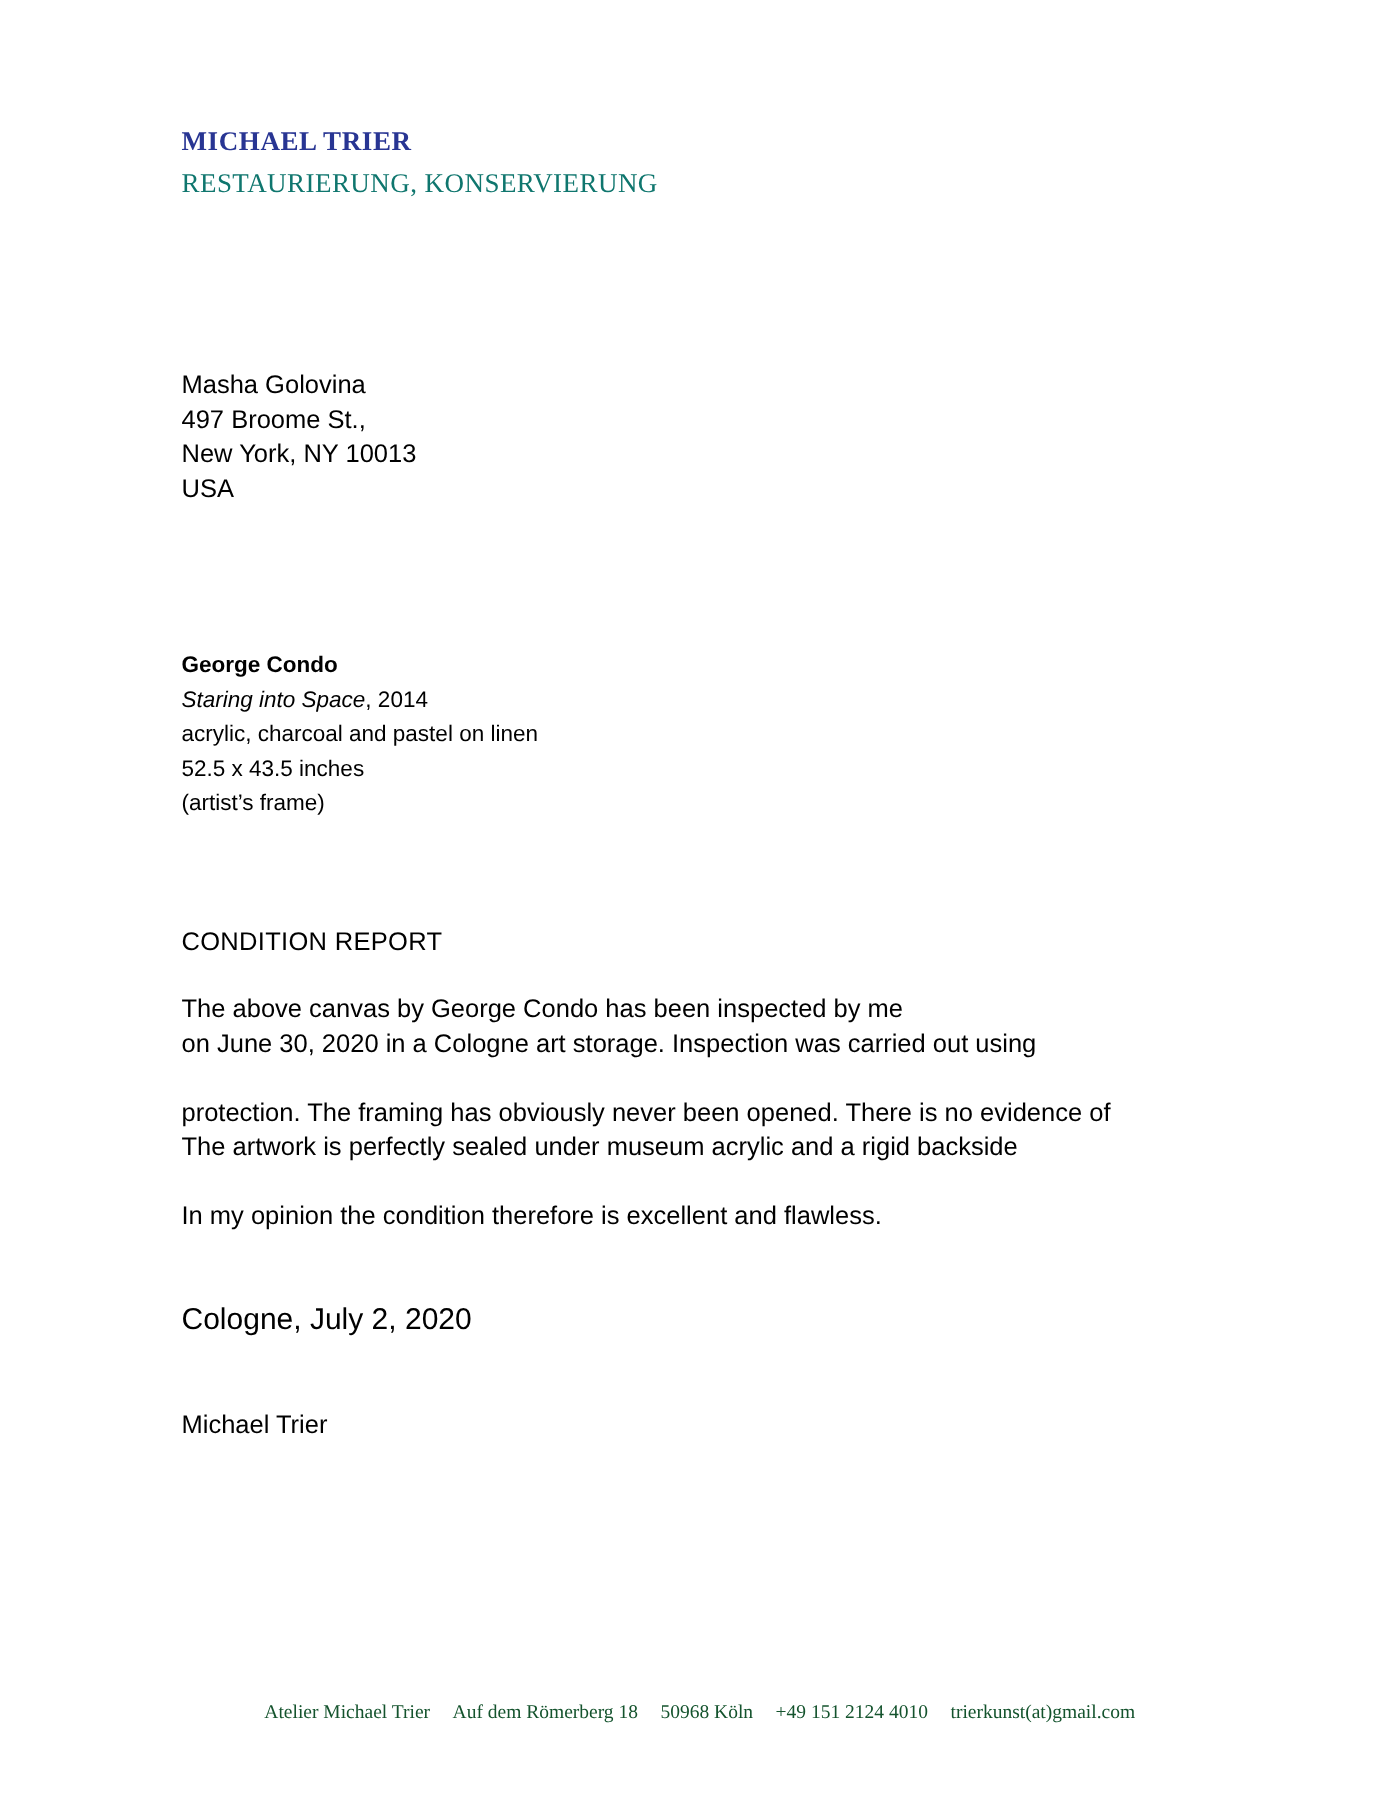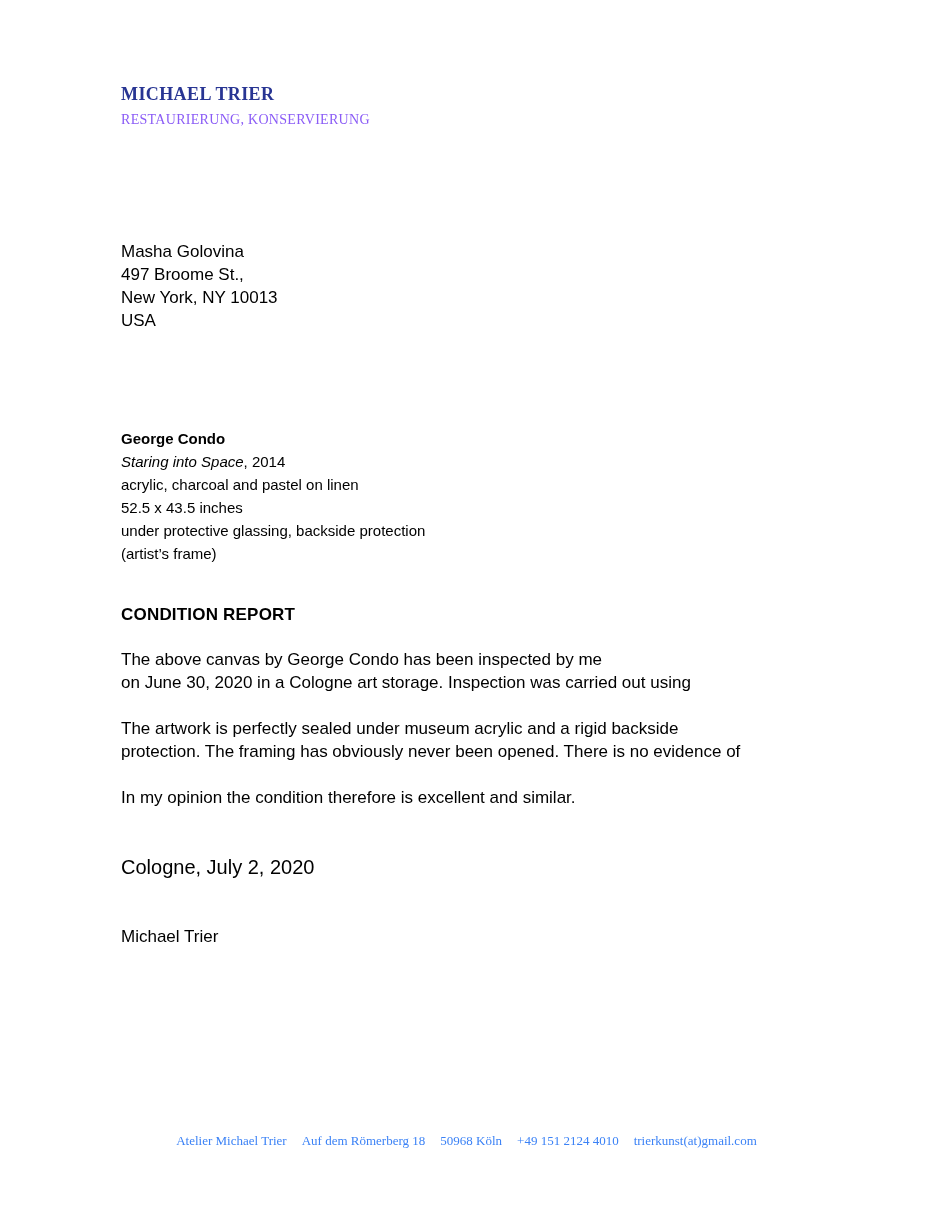--- a/index.html
+++ b/index.html
@@ -30,9 +30,9 @@
   }
   .lh-sub {
     font-family: "Liberation Serif", serif;
-    font-size: 14px;
+    font-size: 18px;
     letter-spacing: 0.3px;
-    color: #8b5cf6;
+    color: #0f766e;
     margin-top: 7px;
   }
 

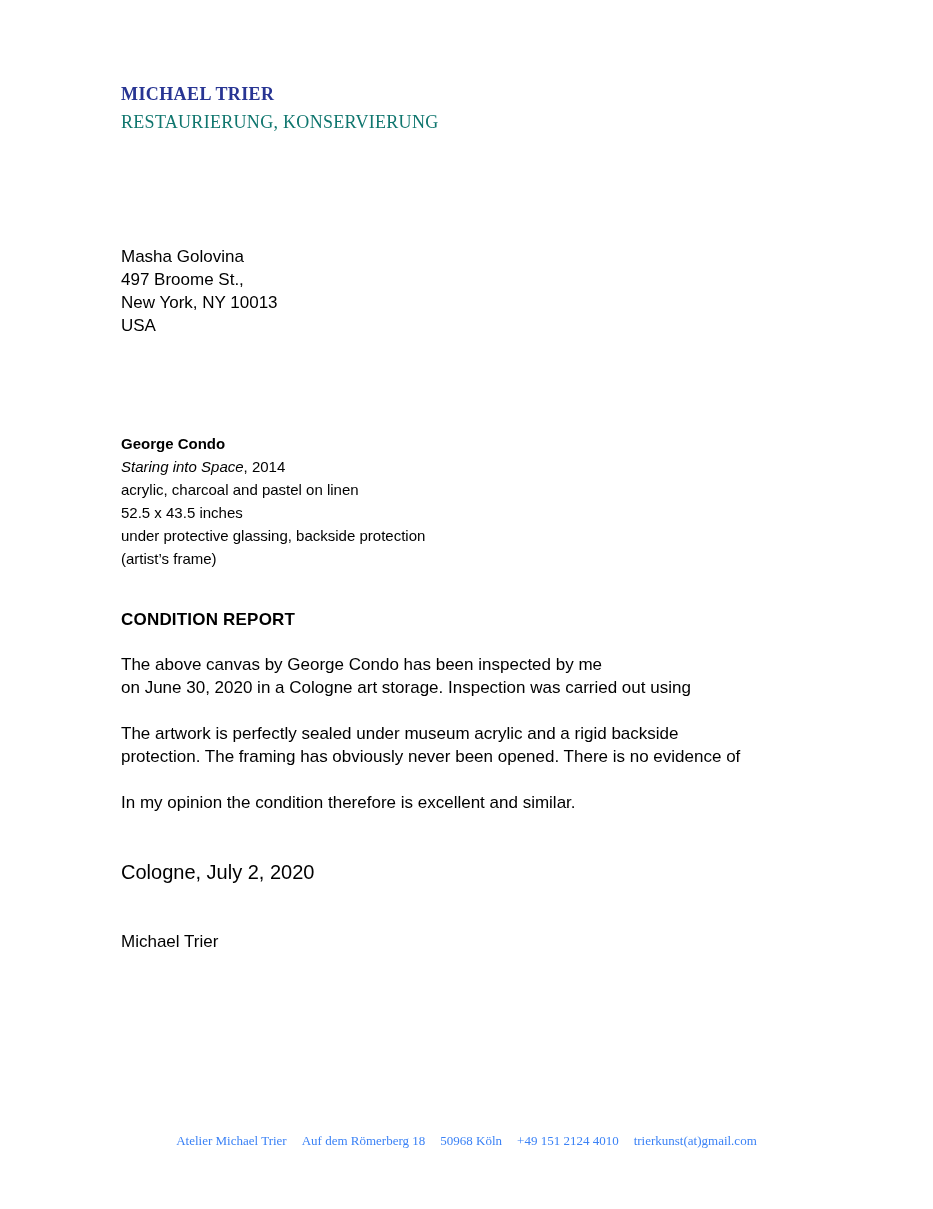--- a/index.html
+++ b/index.html
@@ -102,7 +102,6 @@
       <div class="line"><span class="artwork-title">Staring into Space</span><span>, 2014</span></div>
       <div class="line">acrylic, charcoal and pastel on linen</div>
       <div class="line">52.5 x 43.5 inches</div>
-      <div class="line">under protective glassing, backside protection</div>
       <div class="line">(artist’s frame)</div>
     </section>
 

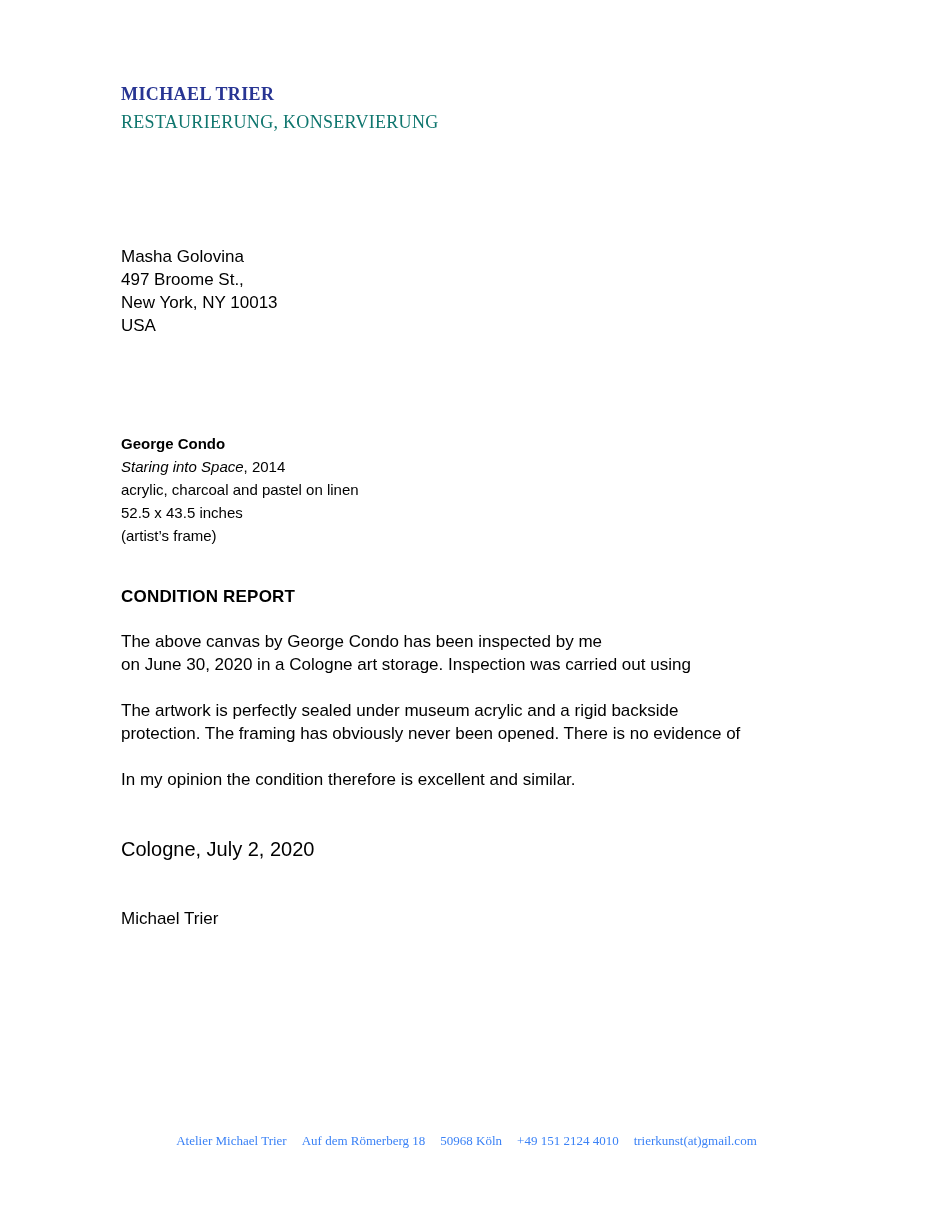--- a/index.html
+++ b/index.html
@@ -52,9 +52,9 @@
 
   
   .report-heading {
-    margin-top: 40px;
+    margin-top: 71px;
     font-size: 17px;
-    font-weight: bold;
+    font-weight: normal;
     letter-spacing: 0.2px;
   }
   .paragraph { margin-top: 23px; }

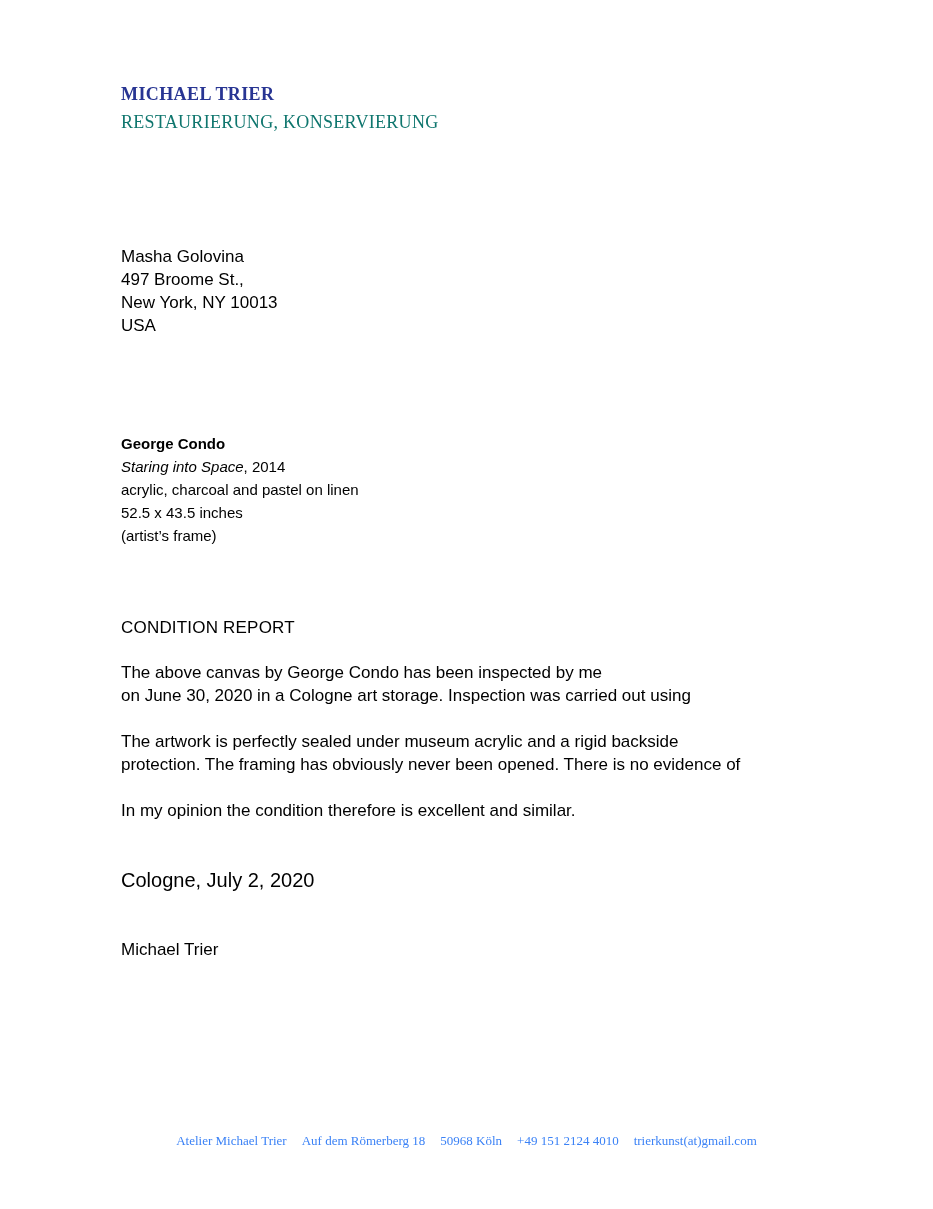--- a/index.html
+++ b/index.html
@@ -113,8 +113,8 @@
         <div class="para-line">on June 30, 2020 in a Cologne art storage. Inspection was carried out using</div>
       </div>
       <div class="paragraph">
+        <div class="para-line">protection. The framing has obviously never been opened. There is no evidence of</div>
         <div class="para-line">The artwork is perfectly sealed under museum acrylic and a rigid backside</div>
-        <div class="para-line">protection. The framing has obviously never been opened. There is no evidence of</div>
       </div>
       <div class="paragraph">
         <div class="para-line">In my opinion the condition therefore is excellent and similar.</div>

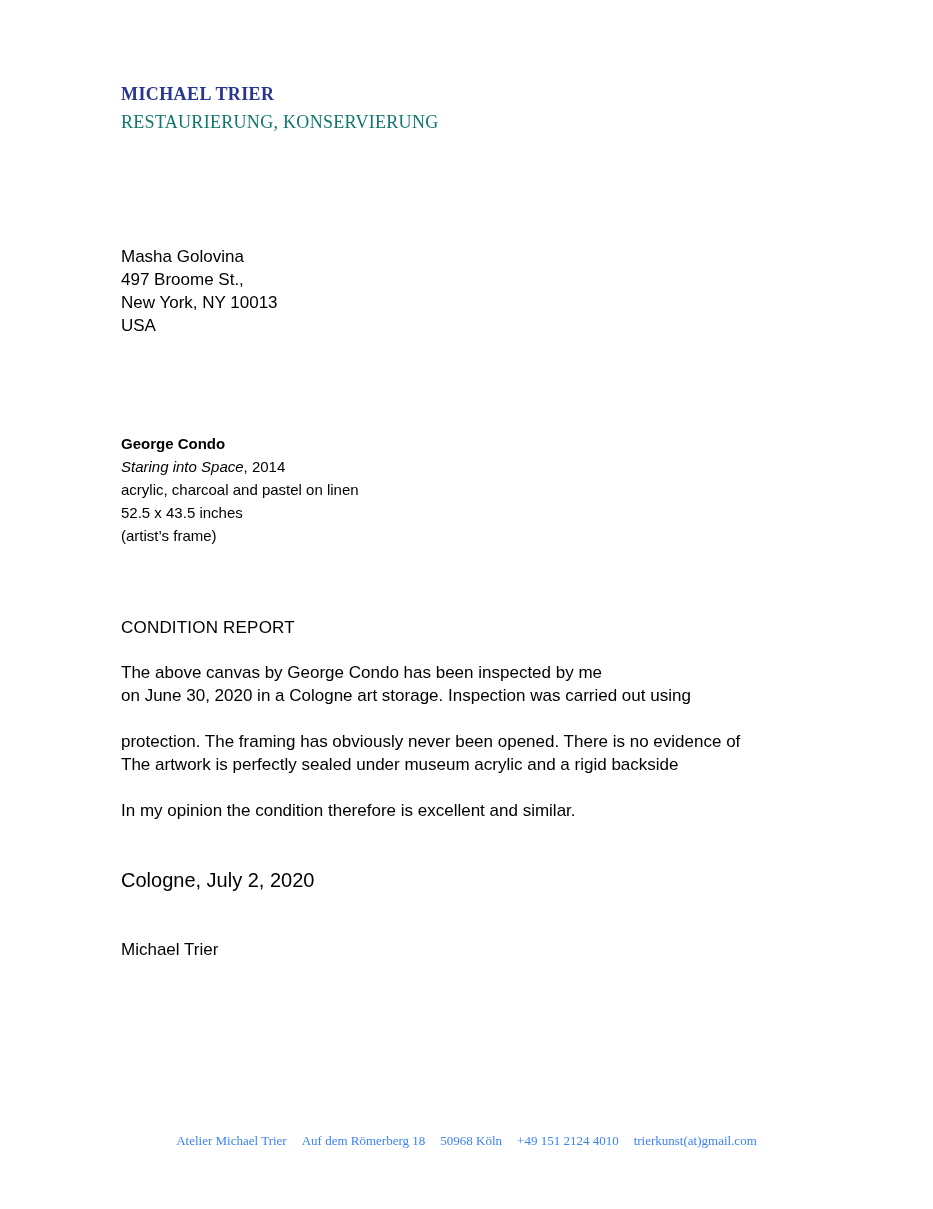--- a/index.html
+++ b/index.html
@@ -117,7 +117,7 @@
         <div class="para-line">The artwork is perfectly sealed under museum acrylic and a rigid backside</div>
       </div>
       <div class="paragraph">
-        <div class="para-line">In my opinion the condition therefore is excellent and similar.</div>
+        <div class="para-line">In my opinion the condition therefore is excellent and flawless.</div>
       </div>
     </section>
 

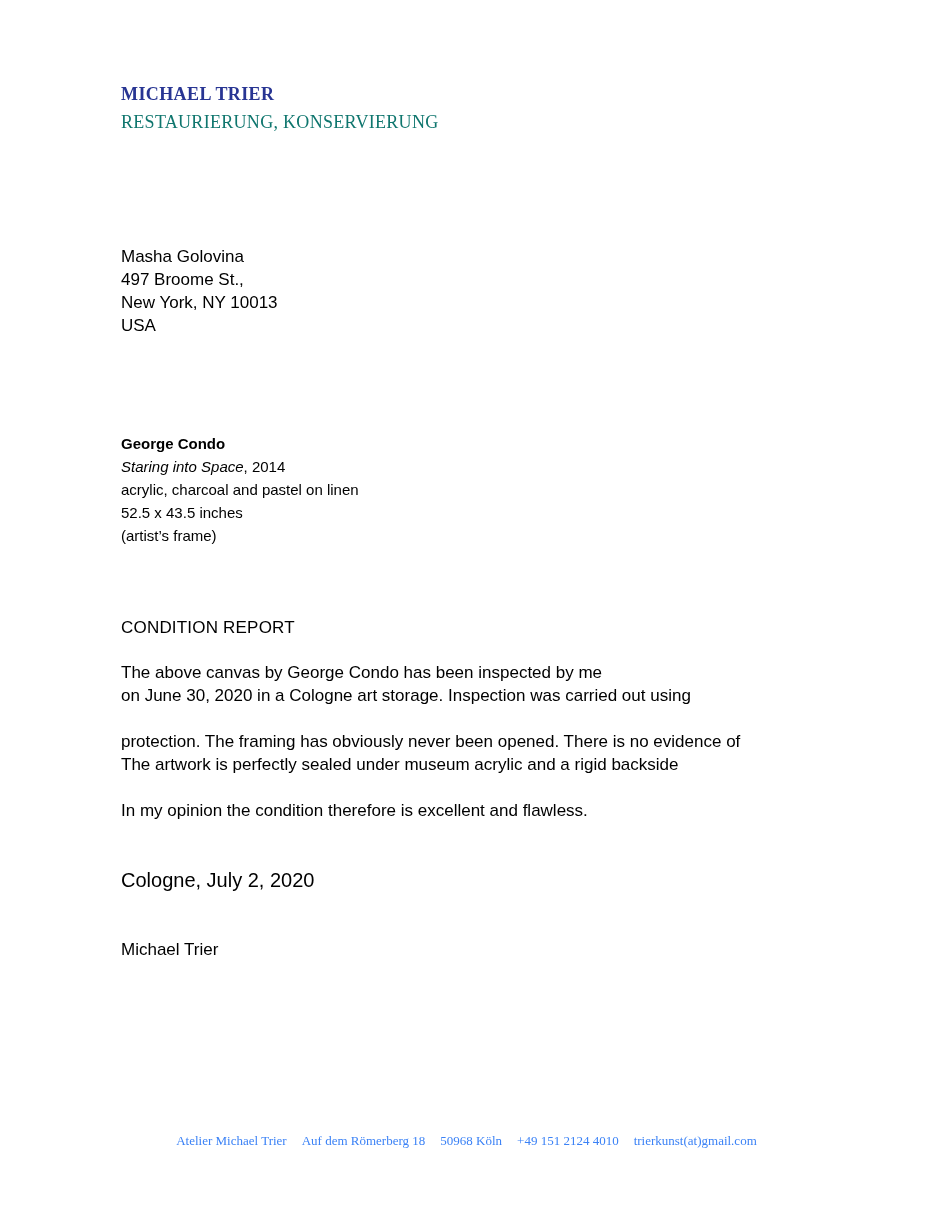--- a/index.html
+++ b/index.html
@@ -75,7 +75,7 @@
     gap: 15px;
     font-family: "Liberation Serif", serif;
     font-size: 13px;
-    color: #3b82f6;
+    color: #14532d;
     white-space: nowrap;
   }
 </style>

